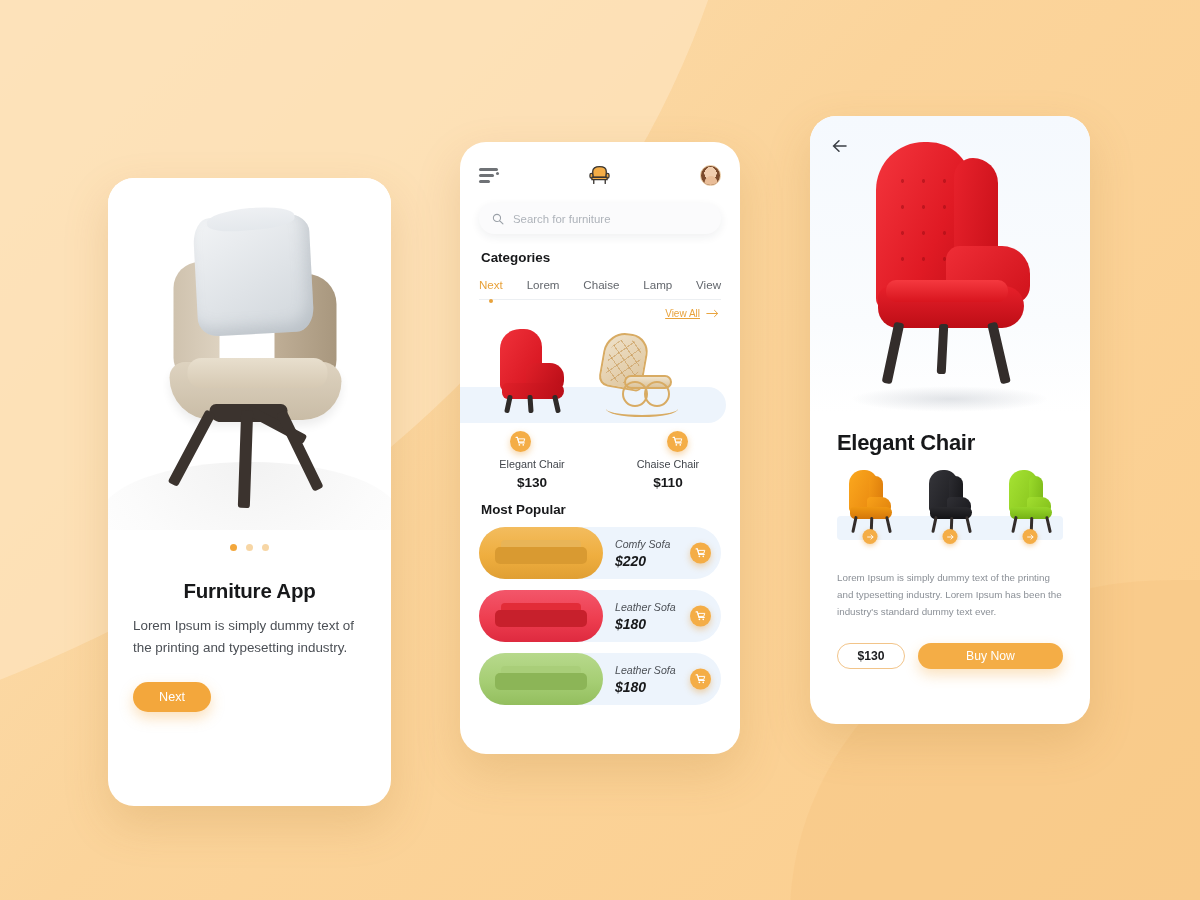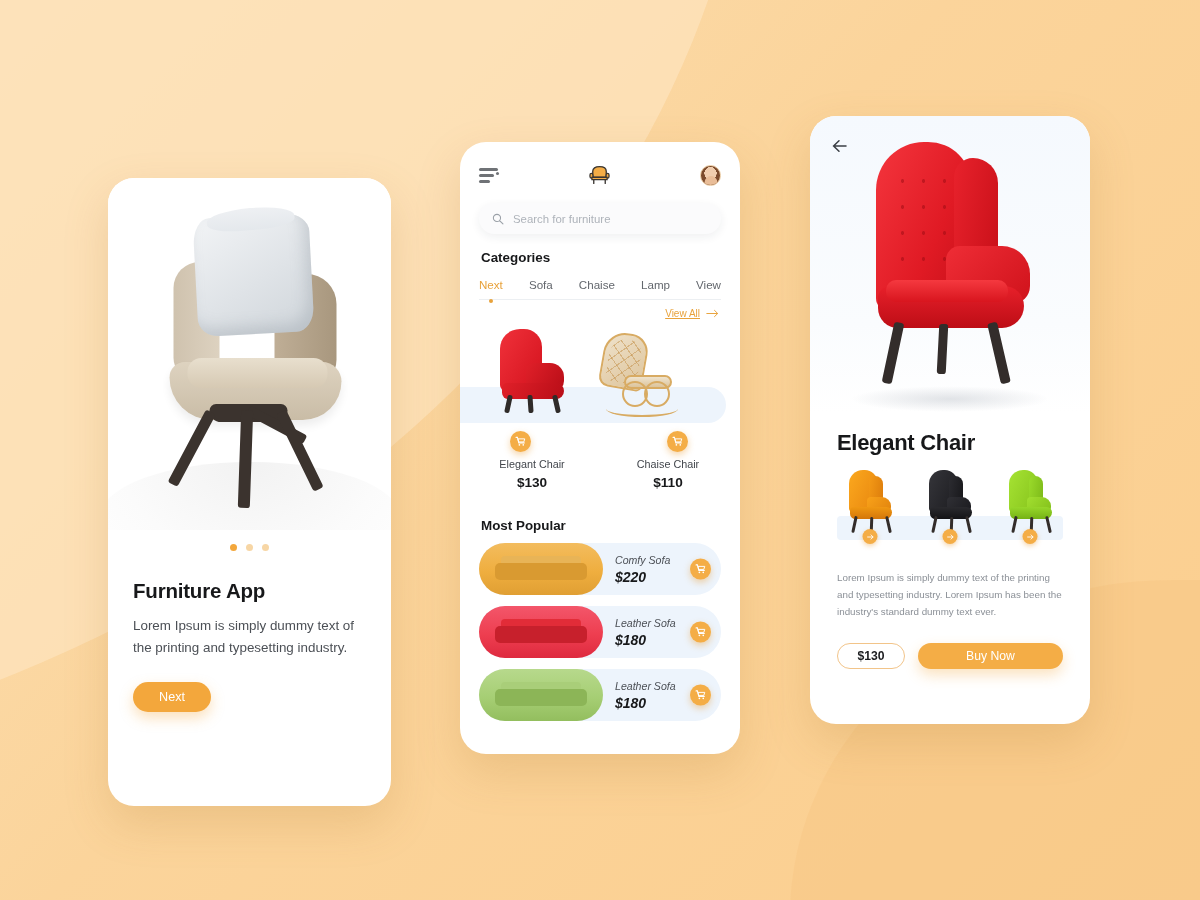--- a/index.html
+++ b/index.html
@@ -418,7 +418,7 @@
 
     <div class="tabs">
       <div class="tab active">Next</div>
-      <div class="tab">Sofa</div>
+      <div class="tab">Lorem</div>
       <div class="tab">Chaise</div>
       <div class="tab">Lamp</div>
       <div class="tab">View</div>

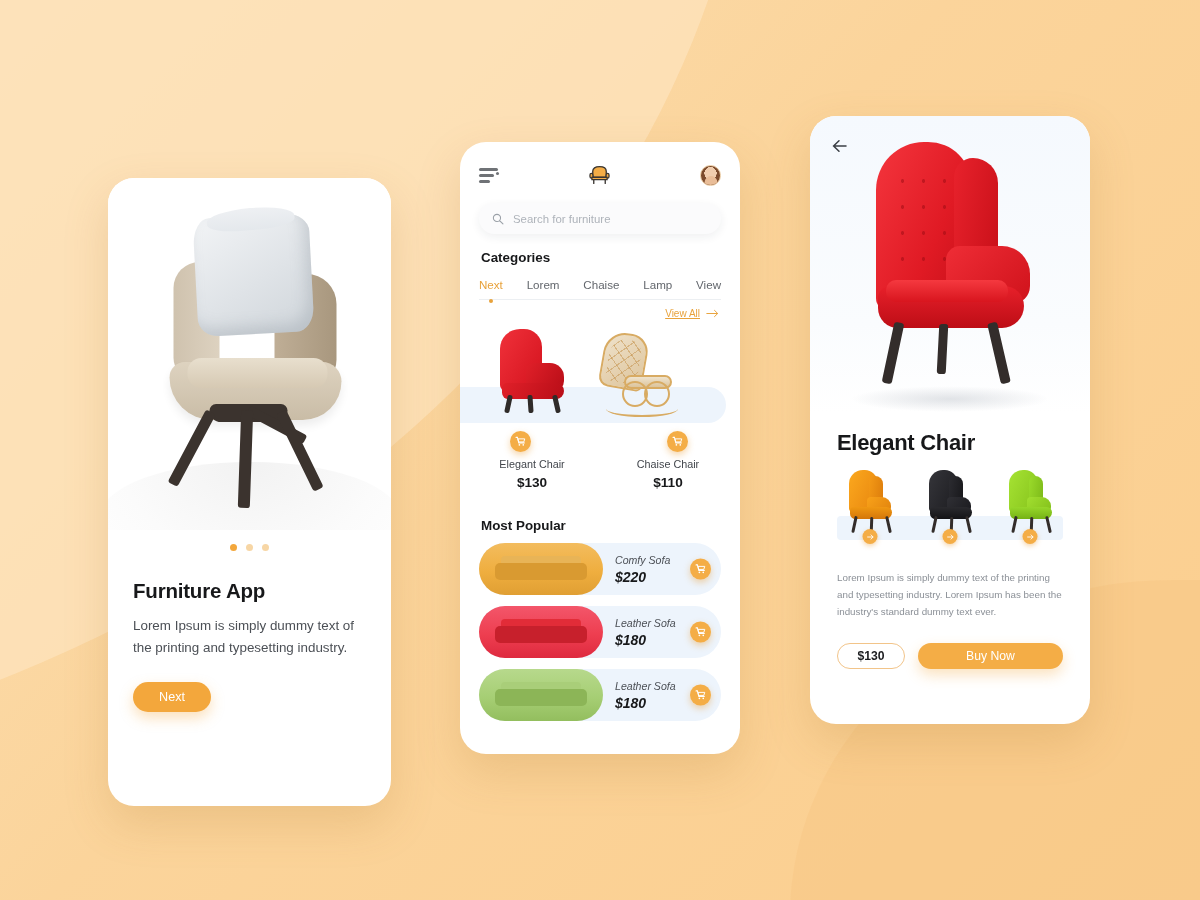--- a/index.html
+++ b/index.html
@@ -484,7 +484,7 @@
       </div>
     </div>
 
-    <div class="sec-title" style="margin-top:28px">Most Popular</div>
+    <div class="sec-title" style="margin-top:12px">Most Popular</div>
 
     <div class="pop-list">
 

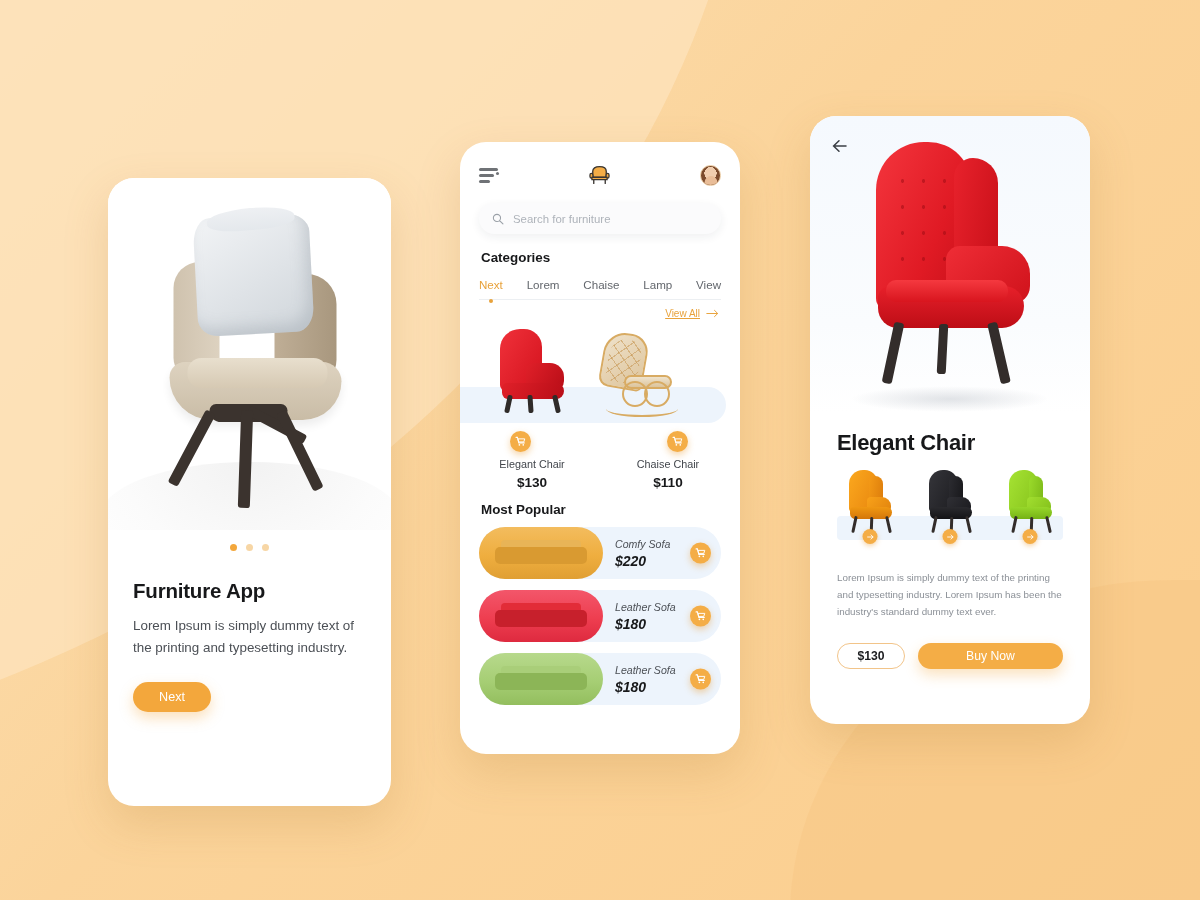--- a/index.html
+++ b/index.html
@@ -103,7 +103,7 @@
   .dot.on { background: #F3A73C; }
 
   .s1-body { padding: 28px 25px 0 25px; }
-  .s1-title { font-size: 20.5px; font-weight: 700; color: #17181a; letter-spacing: -.2px; }
+  .s1-title { font-size: 20.5px; font-weight: 700; color: #17181a; letter-spacing: -.2px; text-align: center; }
   .s1-desc { margin-top: 12px; font-size: 13.4px; line-height: 1.62; color: #4c5056; }
   .next-btn {
     margin-top: 24px; width: 78px; height: 30px;

